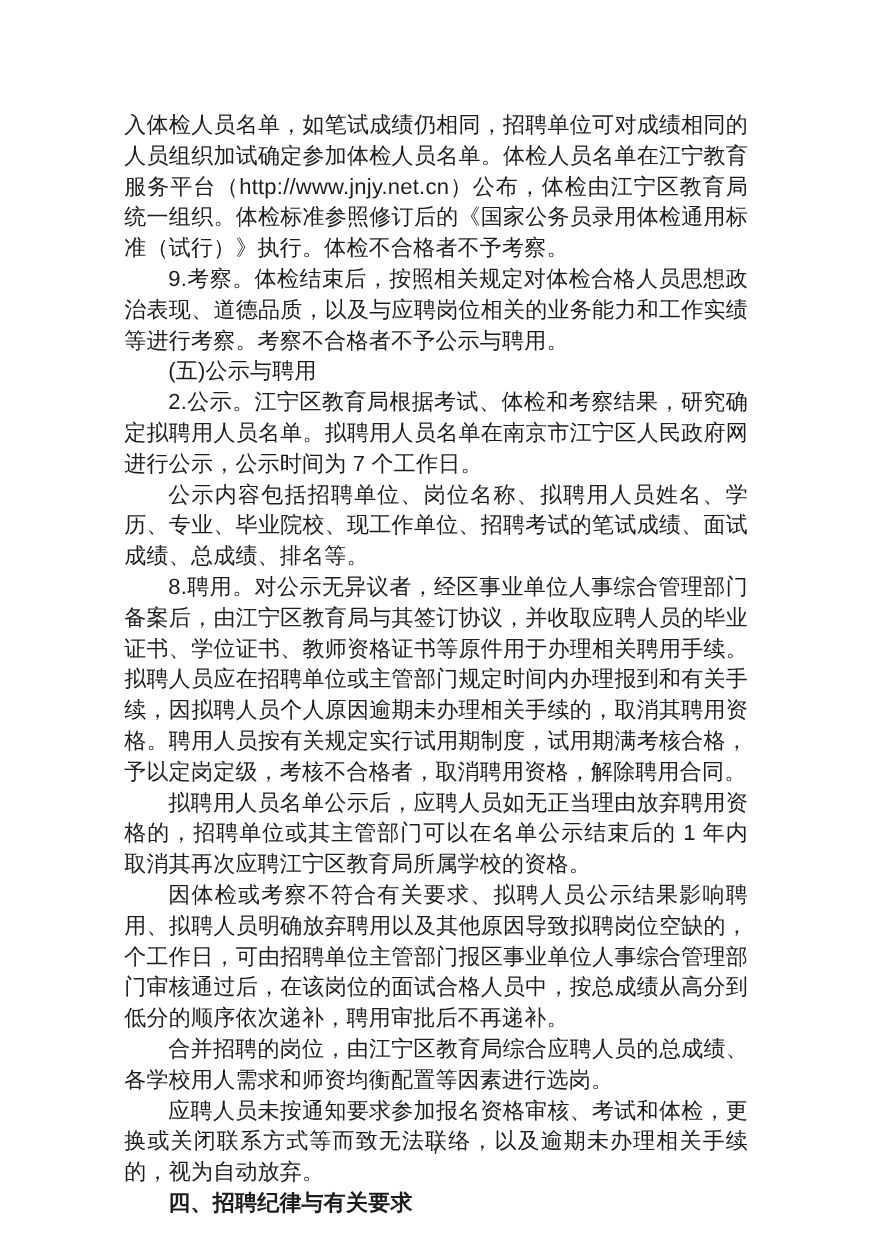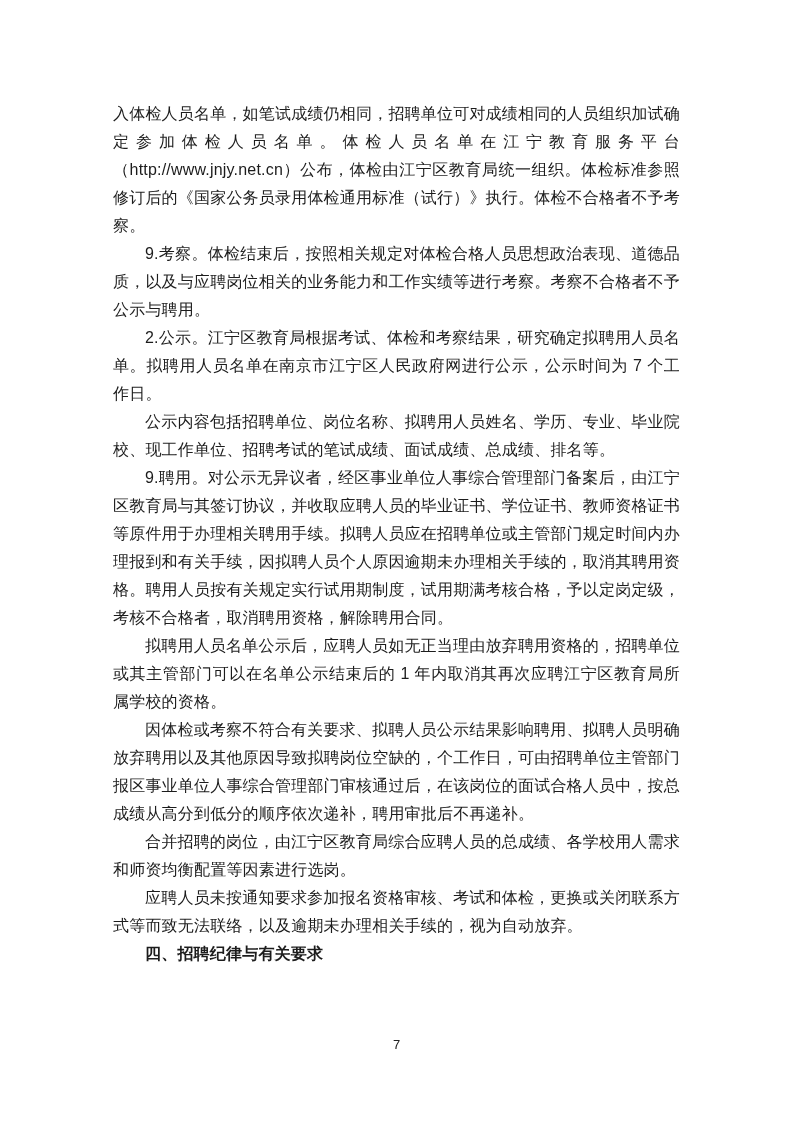--- a/index.html
+++ b/index.html
@@ -22,7 +22,7 @@
     left: 113px;
     top: 100px;
     width: 567px;
-    font-size: 16px;
+    font-size: 20px;
     line-height: 28px;
     text-align: justify;
     letter-spacing: 0.2px;

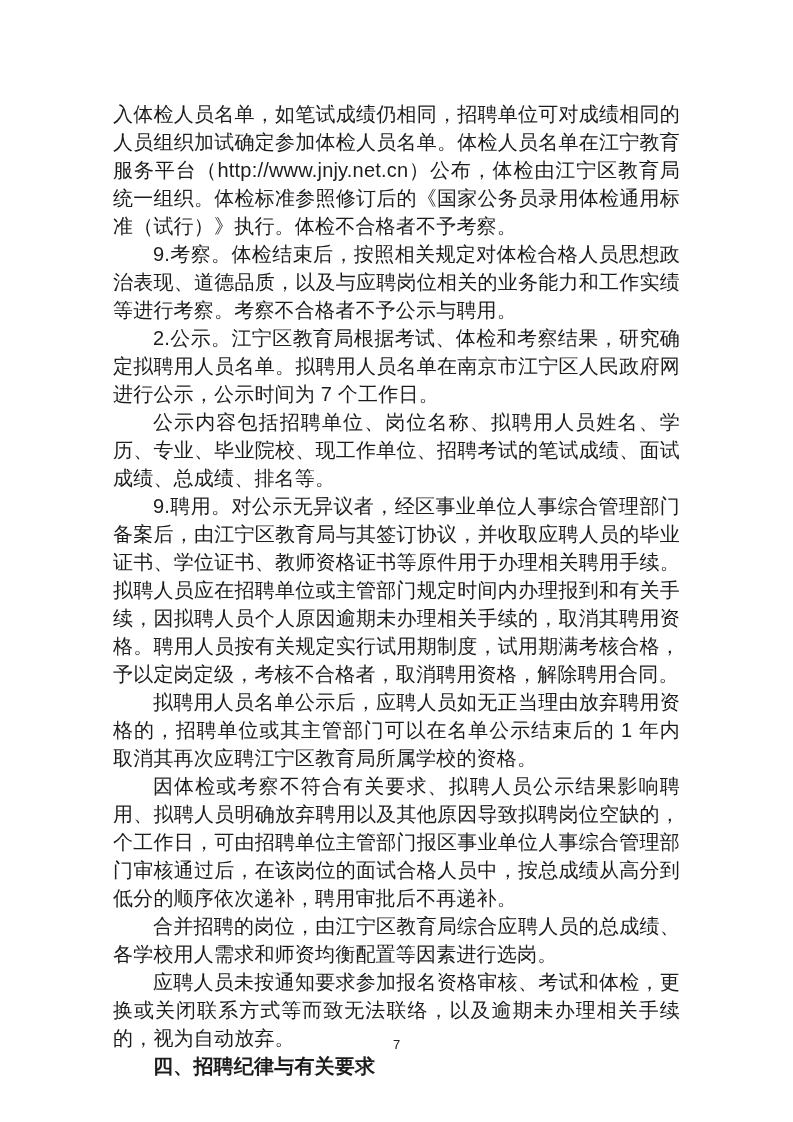--- a/index.html
+++ b/index.html
@@ -58,6 +58,7 @@
 
   <p class="para flush">入体检人员名单，如笔试成绩仍相同，招聘单位可对成绩相同的人员组织加试确定参加体检人员名单。体检人员名单在江宁教育服务平台（http://www.jnjy.net.cn）公布，体检由江宁区教育局统一组织。体检标准参照修订后的《国家公务员录用体检通用标准（试行）》执行。体检不合格者不予考察。</p>
       <p class="para">9.考察。体检结束后，按照相关规定对体检合格人员思想政治表现、道德品质，以及与应聘岗位相关的业务能力和工作实绩等进行考察。考察不合格者不予公示与聘用。</p>
+      <p class="para">(五)公示与聘用</p>
       <p class="para">2.公示。江宁区教育局根据考试、体检和考察结果，研究确定拟聘用人员名单。拟聘用人员名单在南京市江宁区人民政府网进行公示，公示时间为 7 个工作日。</p>
       <p class="para">公示内容包括招聘单位、岗位名称、拟聘用人员姓名、学历、专业、毕业院校、现工作单位、招聘考试的笔试成绩、面试成绩、总成绩、排名等。</p>
       <p class="para">9.聘用。对公示无异议者，经区事业单位人事综合管理部门备案后，由江宁区教育局与其签订协议，并收取应聘人员的毕业证书、学位证书、教师资格证书等原件用于办理相关聘用手续。拟聘人员应在招聘单位或主管部门规定时间内办理报到和有关手续，因拟聘人员个人原因逾期未办理相关手续的，取消其聘用资格。聘用人员按有关规定实行试用期制度，试用期满考核合格，予以定岗定级，考核不合格者，取消聘用资格，解除聘用合同。</p>

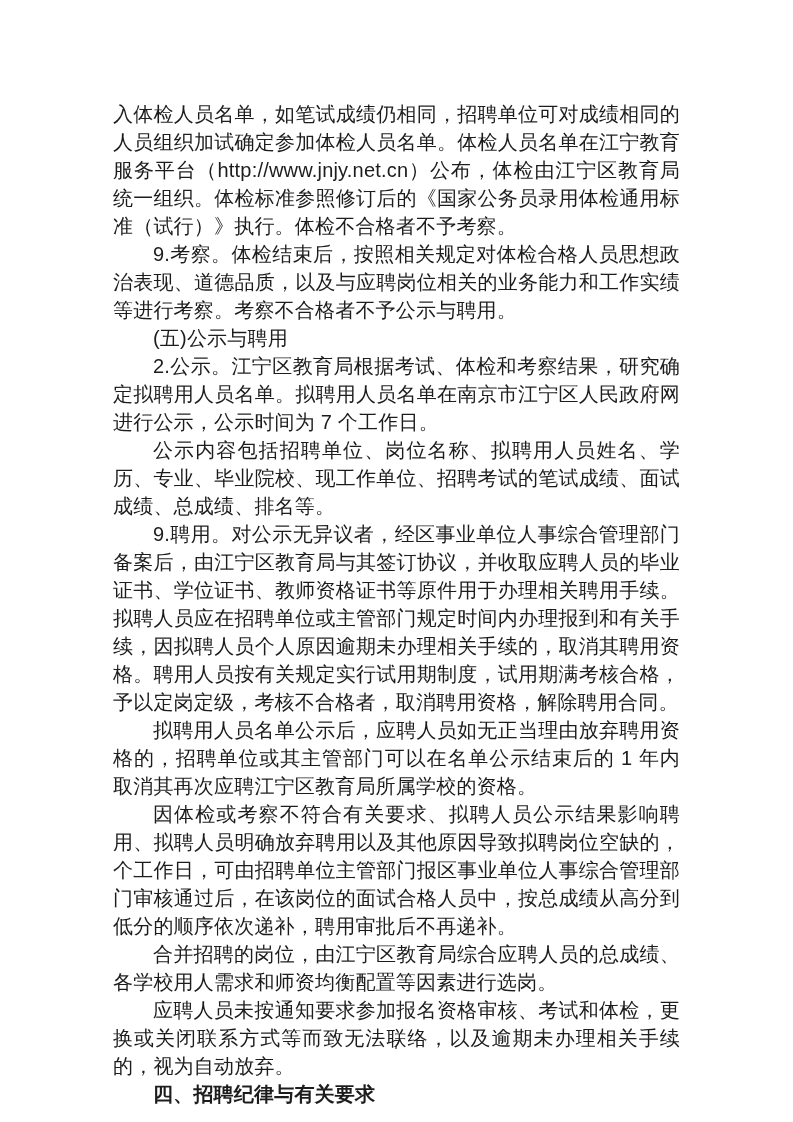--- a/index.html
+++ b/index.html
@@ -61,7 +61,7 @@
       <p class="para">(五)公示与聘用</p>
       <p class="para">2.公示。江宁区教育局根据考试、体检和考察结果，研究确定拟聘用人员名单。拟聘用人员名单在南京市江宁区人民政府网进行公示，公示时间为 7 个工作日。</p>
       <p class="para">公示内容包括招聘单位、岗位名称、拟聘用人员姓名、学历、专业、毕业院校、现工作单位、招聘考试的笔试成绩、面试成绩、总成绩、排名等。</p>
-      <p class="para">9.聘用。对公示无异议者，经区事业单位人事综合管理部门备案后，由江宁区教育局与其签订协议，并收取应聘人员的毕业证书、学位证书、教师资格证书等原件用于办理相关聘用手续。拟聘人员应在招聘单位或主管部门规定时间内办理报到和有关手续，因拟聘人员个人原因逾期未办理相关手续的，取消其聘用资格。聘用人员按有关规定实行试用期制度，试用期满考核合格，予以定岗定级，考核不合格者，取消聘用资格，解除聘用合同。</p>
+      <p class="para">8.聘用。对公示无异议者，经区事业单位人事综合管理部门备案后，由江宁区教育局与其签订协议，并收取应聘人员的毕业证书、学位证书、教师资格证书等原件用于办理相关聘用手续。拟聘人员应在招聘单位或主管部门规定时间内办理报到和有关手续，因拟聘人员个人原因逾期未办理相关手续的，取消其聘用资格。聘用人员按有关规定实行试用期制度，试用期满考核合格，予以定岗定级，考核不合格者，取消聘用资格，解除聘用合同。</p>
       <p class="para">拟聘用人员名单公示后，应聘人员如无正当理由放弃聘用资格的，招聘单位或其主管部门可以在名单公示结束后的 1 年内取消其再次应聘江宁区教育局所属学校的资格。</p>
       <p class="para">因体检或考察不符合有关要求、拟聘人员公示结果影响聘用、拟聘人员明确放弃聘用以及其他原因导致拟聘岗位空缺的，个工作日，可由招聘单位主管部门报区事业单位人事综合管理部门审核通过后，在该岗位的面试合格人员中，按总成绩从高分到低分的顺序依次递补，聘用审批后不再递补。</p>
       <p class="para">合并招聘的岗位，由江宁区教育局综合应聘人员的总成绩、各学校用人需求和师资均衡配置等因素进行选岗。</p>

